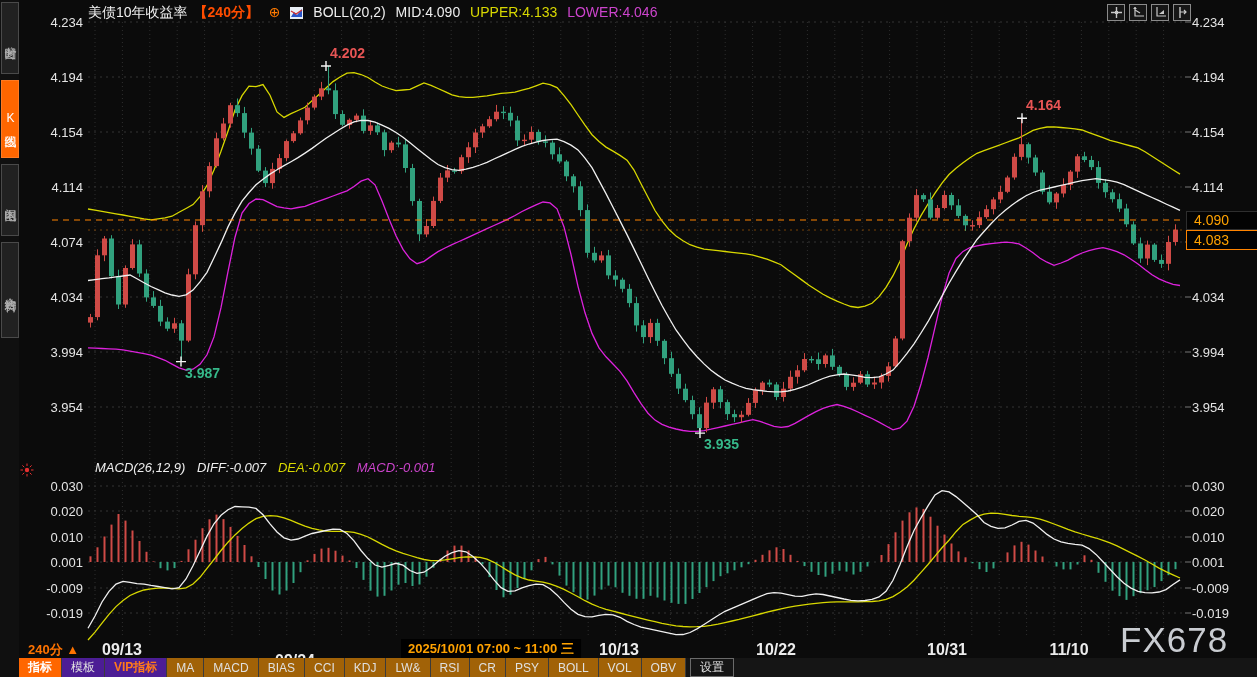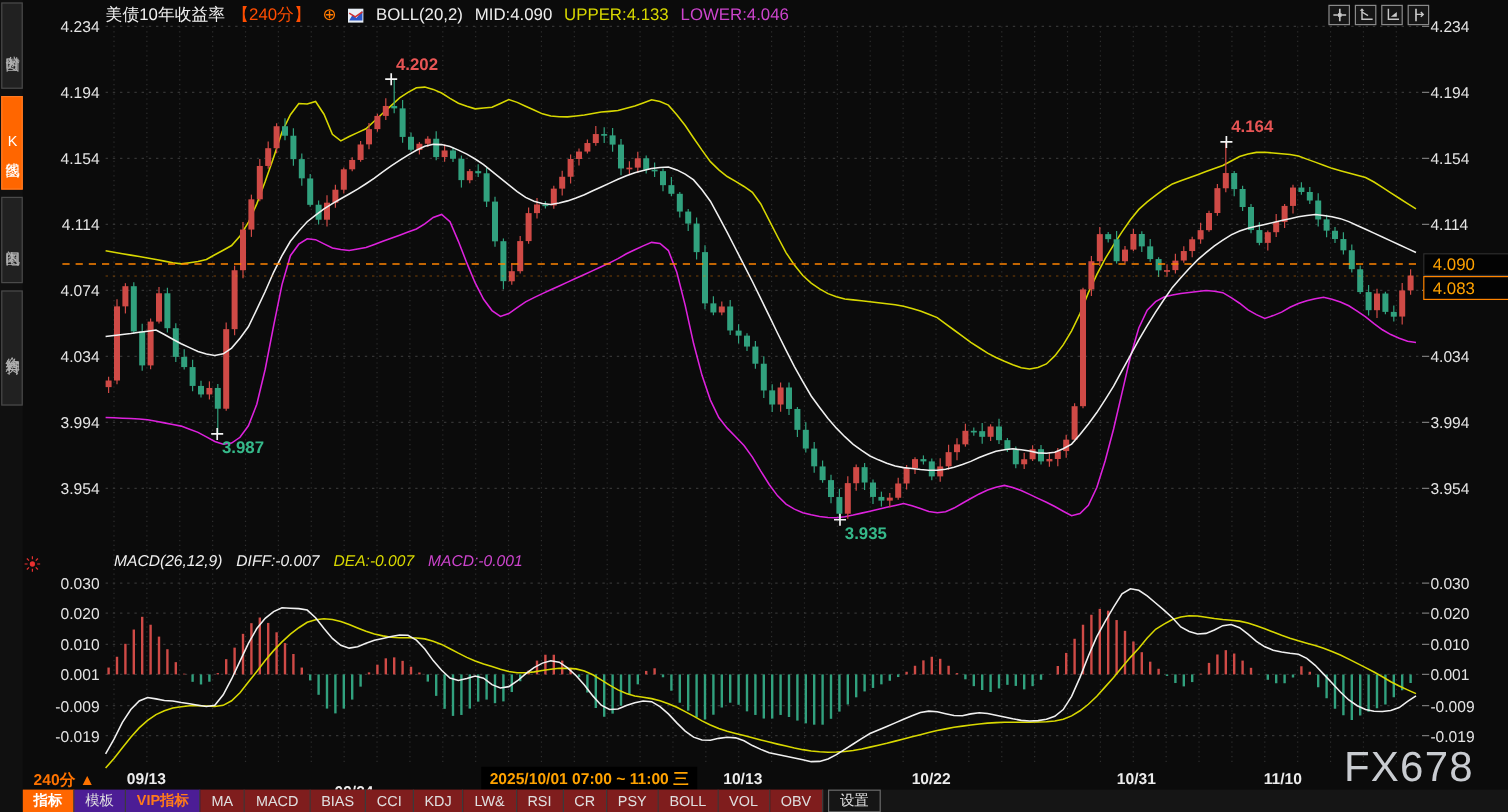--- a/index.html
+++ b/index.html
@@ -16,7 +16,7 @@
   #hdr{position:absolute;left:88px;top:4px;z-index:5;font-size:14px;white-space:nowrap;}
   #hdr span{margin-right:6px;}
   .hdr-title{color:#f0f0f0;}
-  .hdr-period{color:#ff4d00;}
+  .hdr-period{color:#ff4d00;font-weight:bold;}
   .hdr-link{color:#ff7a00;font-size:14px;}
   .hdr-white{color:#eeeeee;}
   .hdr-upper{color:#d8d800;}

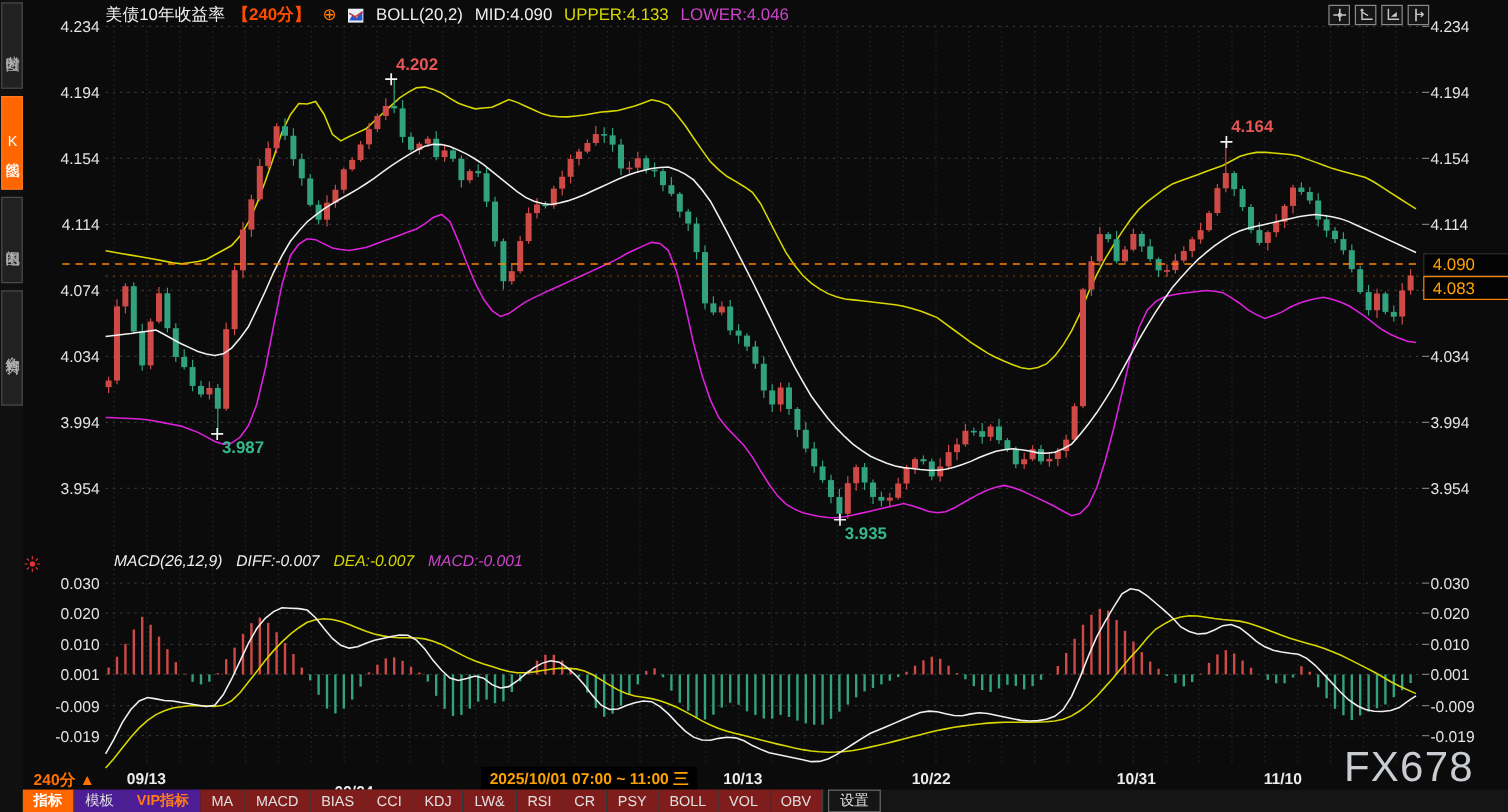--- a/index.html
+++ b/index.html
@@ -42,7 +42,7 @@
   #sunIco{position:absolute;left:20px;top:463px;z-index:6;}
   
   #xrow{position:absolute;left:19px;top:639px;width:1238px;height:19px;z-index:5;}
-  .xdate{position:absolute;transform:translateX(-50%);font-size:13px;font-weight:bold;color:#ececec;white-space:nowrap;}
+  .xdate{position:absolute;transform:translateX(-50%);font-size:16px;font-weight:bold;color:#ececec;white-space:nowrap;}
   #xperiod{position:absolute;left:9px;top:2px;color:#ff7300;font-size:13px;font-weight:bold;}
   #xhl{position:absolute;transform:translateX(-50%);top:0px;background:#000;color:#ffa200;
        font-size:13px;font-weight:bold;padding:1px 7px;white-space:nowrap;}

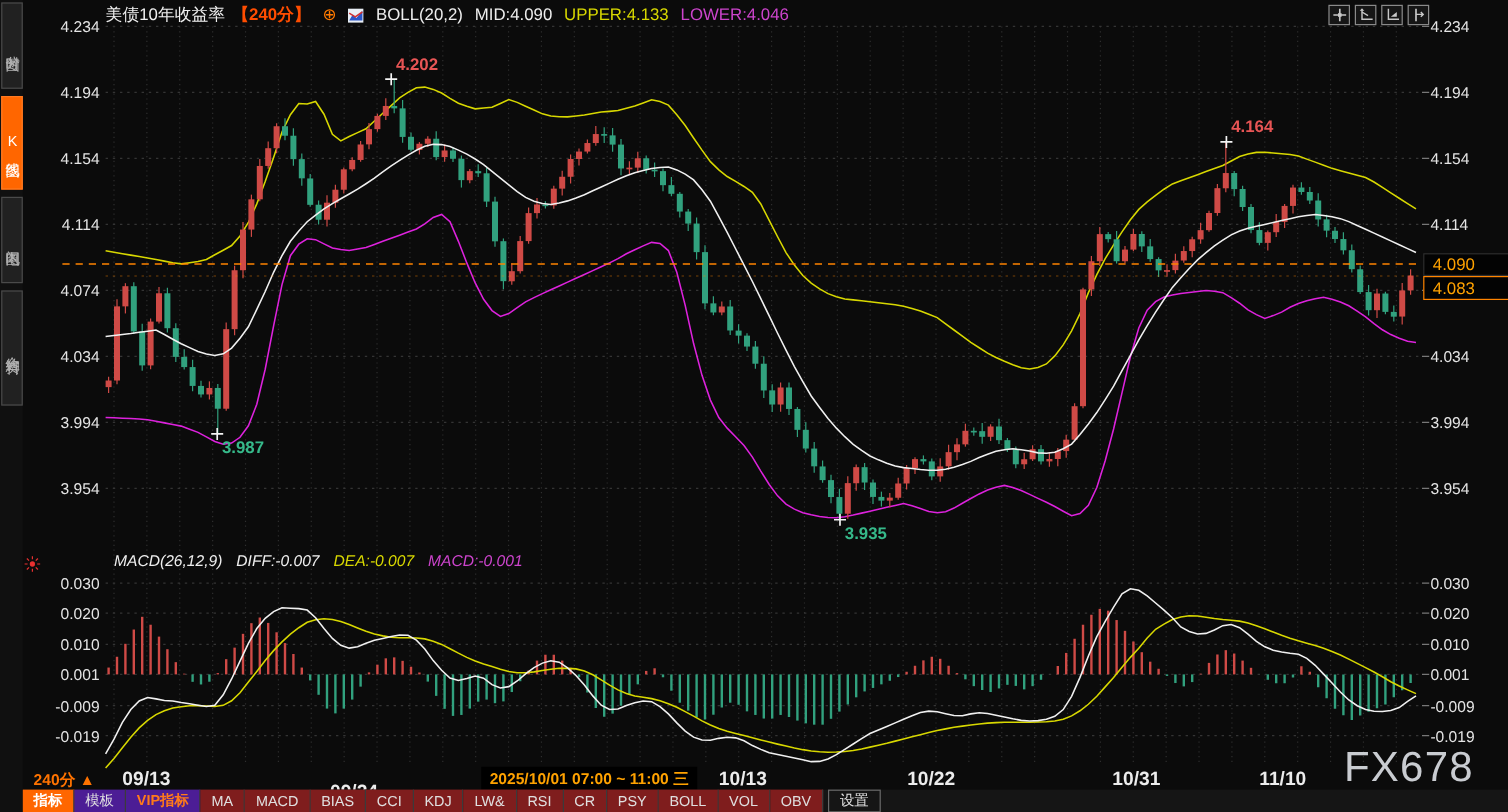--- a/index.html
+++ b/index.html
@@ -54,7 +54,7 @@
   .bt{display:flex;align-items:center;padding:0 9px;color:#e0e0e0;cursor:pointer;border-right:1px solid #3b3b3b;background:#4c1d95;}
   .bt.sel{background:#ff6600;color:#fff;font-weight:bold;}
   .bt.vip{color:#ff7a1a;font-weight:bold;}
-  .bt.plain{background:#7f1d1d;}
+  .bt.plain{background:#a16207;}
   .bt.settings{border:1px solid #6a6a6a;background:#151515;margin-left:4px;border-right:1px solid #6a6a6a;}
   #canvas{position:absolute;left:0;top:0;z-index:1;}
 </style>

